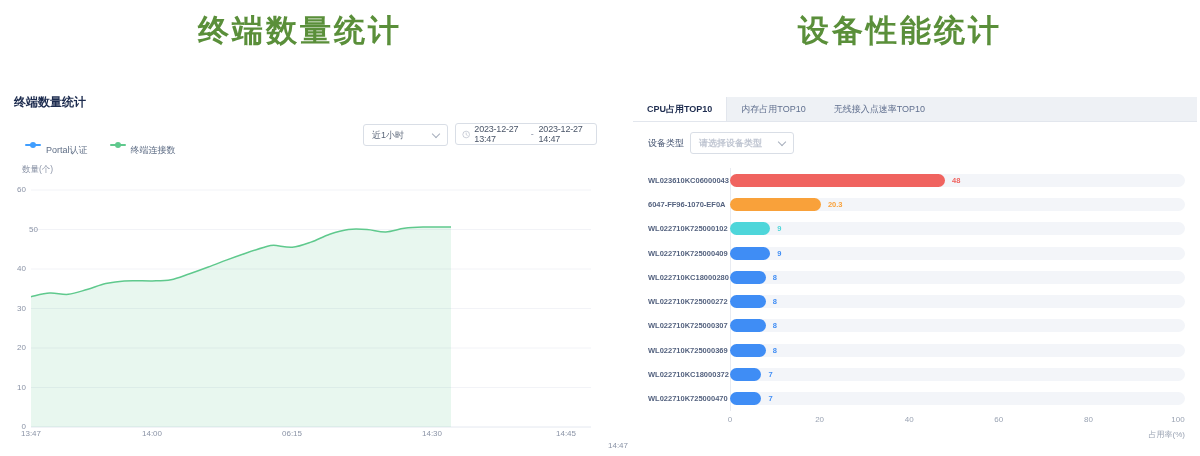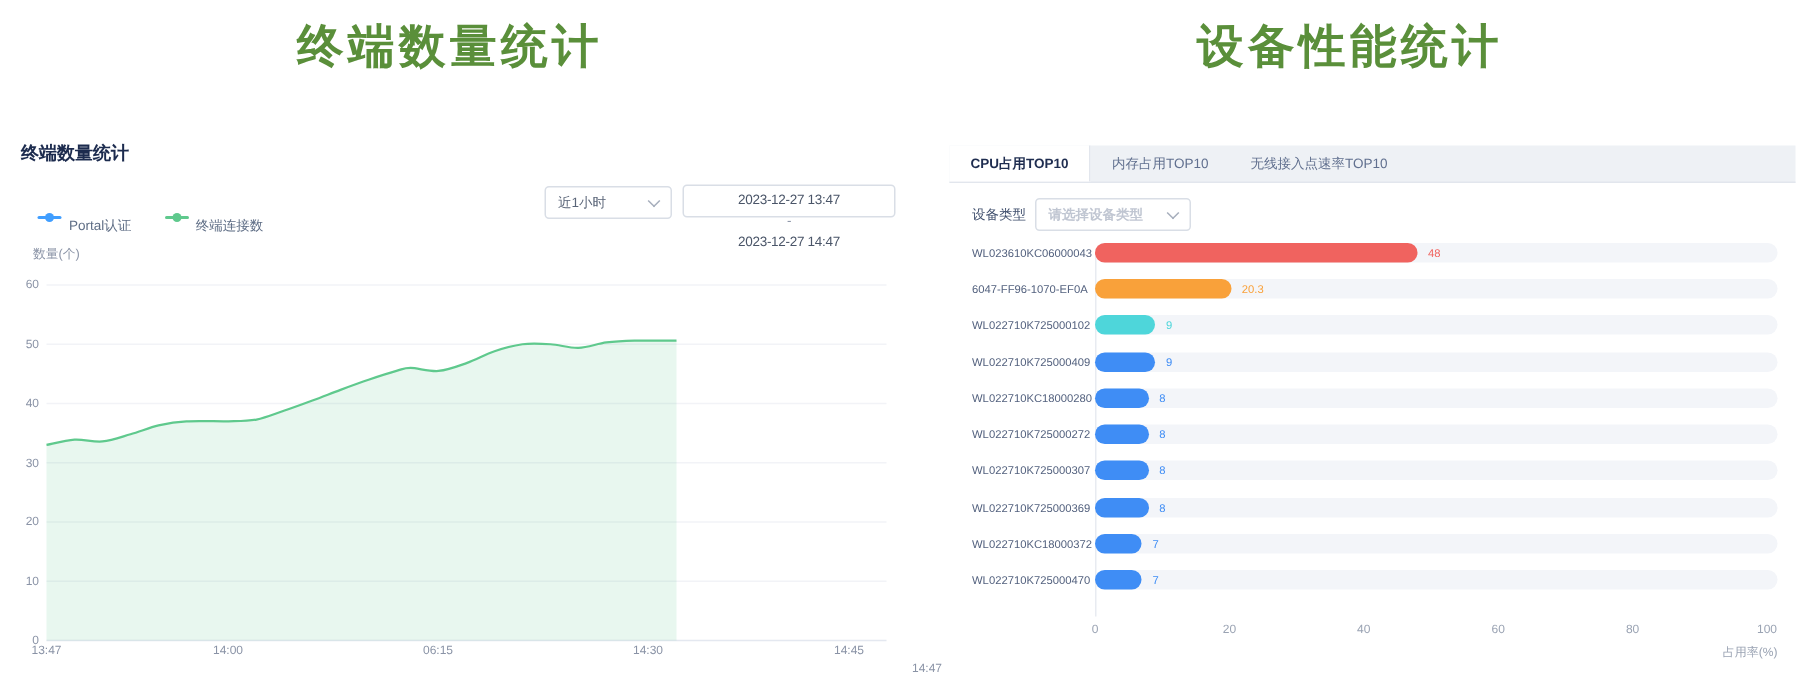--- a/index.html
+++ b/index.html
@@ -22,7 +22,7 @@
     transform:rotate(45deg); margin-top:-3px; flex:0 0 auto; }
   .date-range { position:absolute; top:123px; left:455px; width:142px; height:22px;
     border:1px solid #d9dee6; border-radius:3px; display:flex; align-items:center;
-    gap:4px; padding:0 6px; font-size:9px; color:#4a5568; letter-spacing:-0.2px; cursor:pointer;flex-direction:column; }
+    gap:4px; padding:0 6px; font-size:9px; color:#4a5568; letter-spacing:-0.2px; cursor:pointer; }
   .date-range .sep { color:#8a93a6; padding:0 1px; }
 
   .legend { position:absolute; top:144px; left:25px; display:flex; gap:22px; align-items:center; }

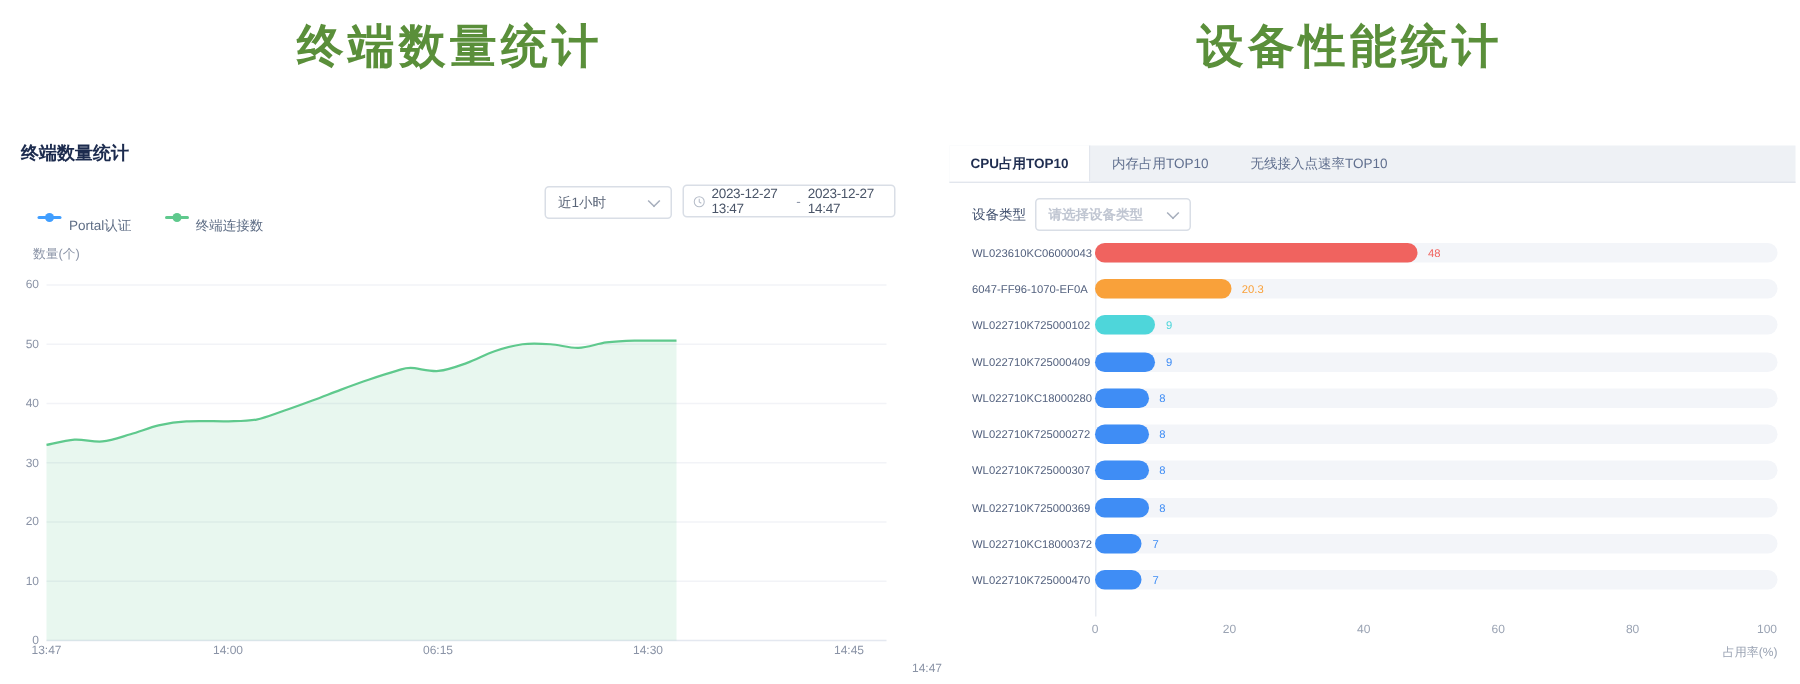--- a/index.html
+++ b/index.html
@@ -48,7 +48,7 @@
   .devtype-select { top:132px; left:90px; width:104px; }
   .devtype-select .placeholder { color:#c0c6d2;font-weight:bold; }
 
-  #barChart { position:absolute; top:156px; left:48px; width:537px; }
+  #barChart { position:absolute; top:168px; left:48px; width:537px;font-weight:bold; }
   .bar-row { display:flex; align-items:center; height:24.3px; }
   .bar-label { width:74px; flex:0 0 74px; text-align:right; font-size:7.5px; color:#54627f;
     margin-right:8px; white-space:nowrap; }

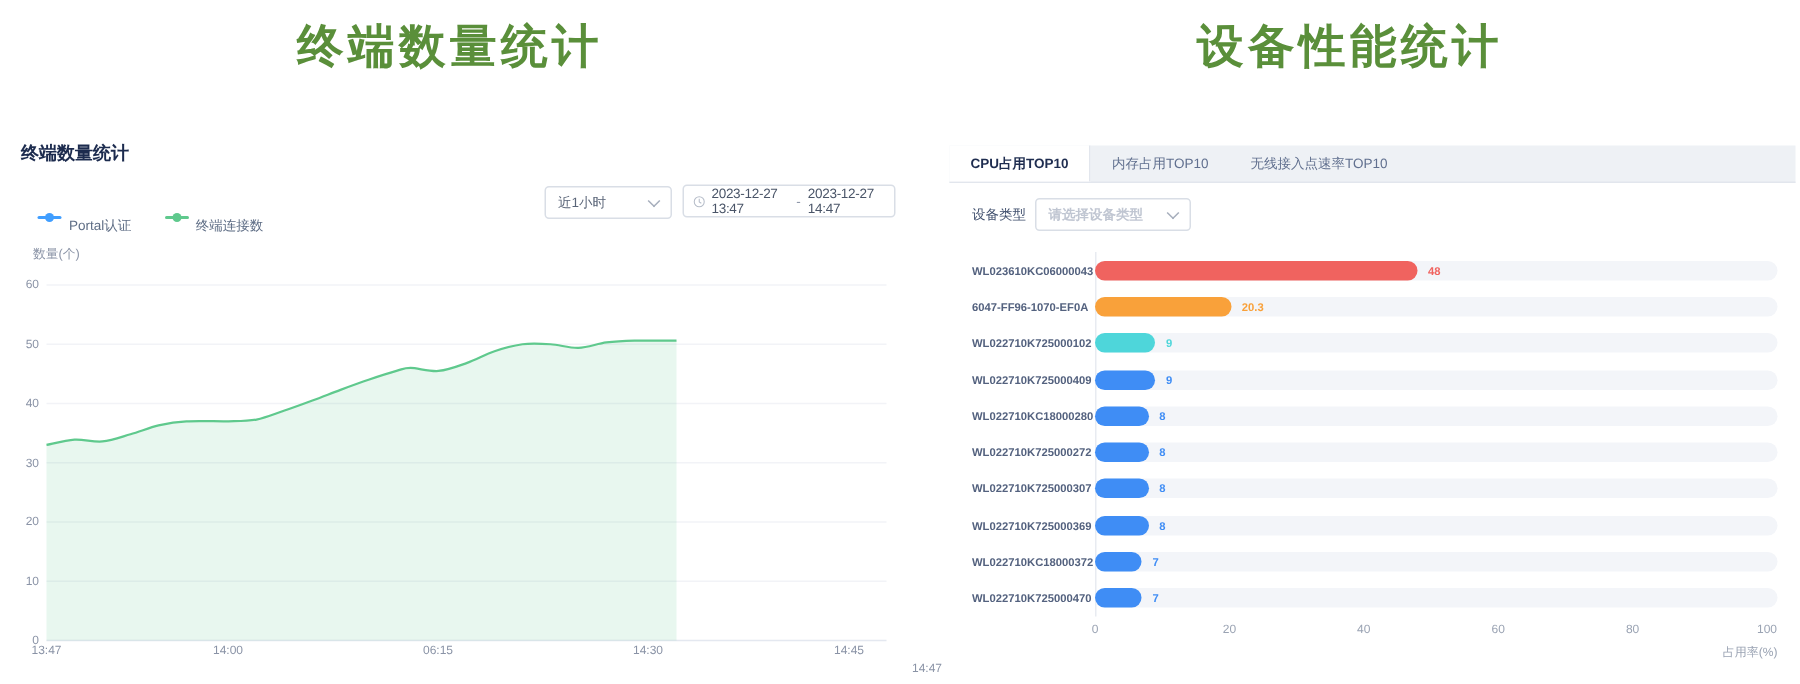--- a/index.html
+++ b/index.html
@@ -113,7 +113,7 @@
         <div class="ytick" style="left: 4px; top: 343px;">20</div>
         <div class="ytick" style="left: 4px; top: 303.5px;">30</div>
         <div class="ytick" style="left: 4px; top: 264px;">40</div>
-        <div class="ytick" style="left: 4px; top: 224.5px;">50</div>
+        <div class="ytick" style="left: 16px; top: 224.5px;">50</div>
         <div class="ytick" style="left: 4px; top: 185px;">60</div>
       </div>
     <div id="xTicks">

